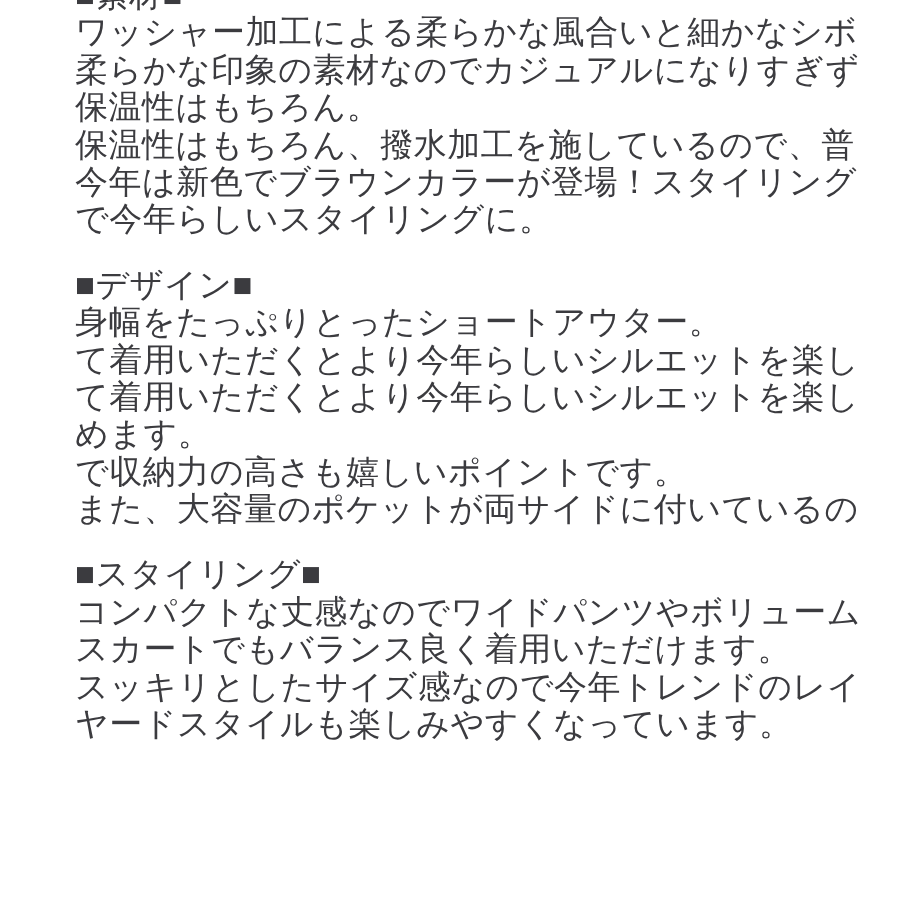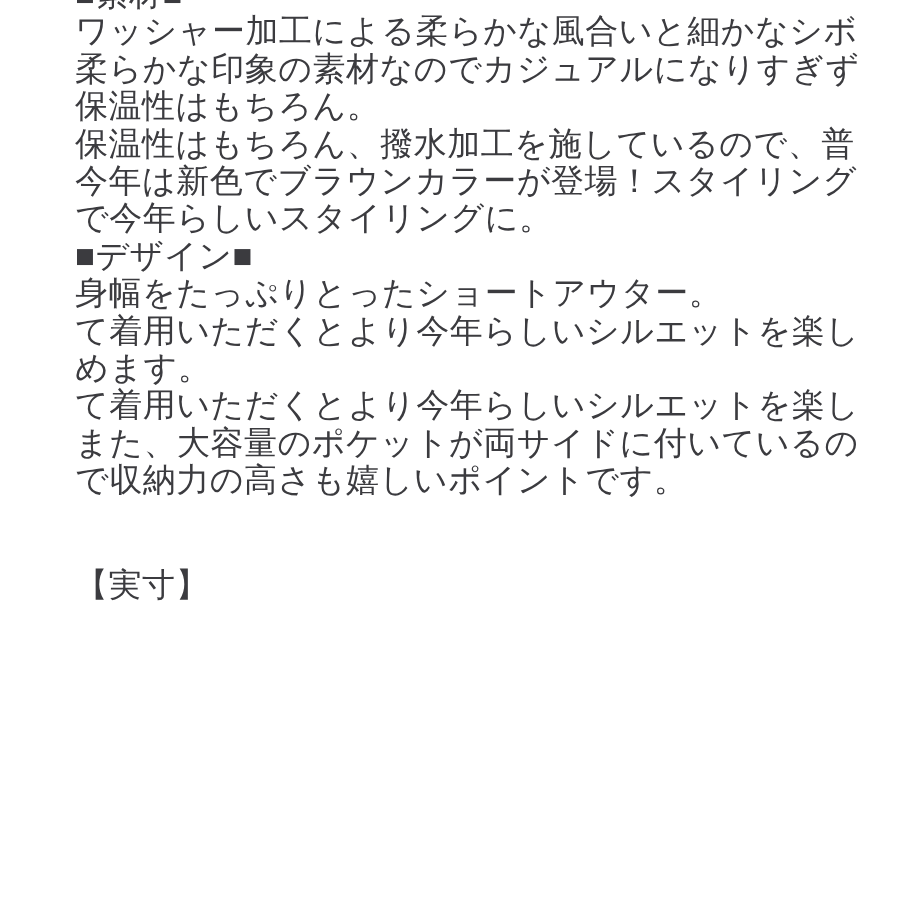--- a/index.html
+++ b/index.html
@@ -15,7 +15,7 @@
     height: 768px;
     overflow: hidden;
     background: #ffffff;
-    font-family: Liberation Serif, serif;
+    font-family: Liberation Sans, sans-serif;
   }
   .content {
     position: absolute;

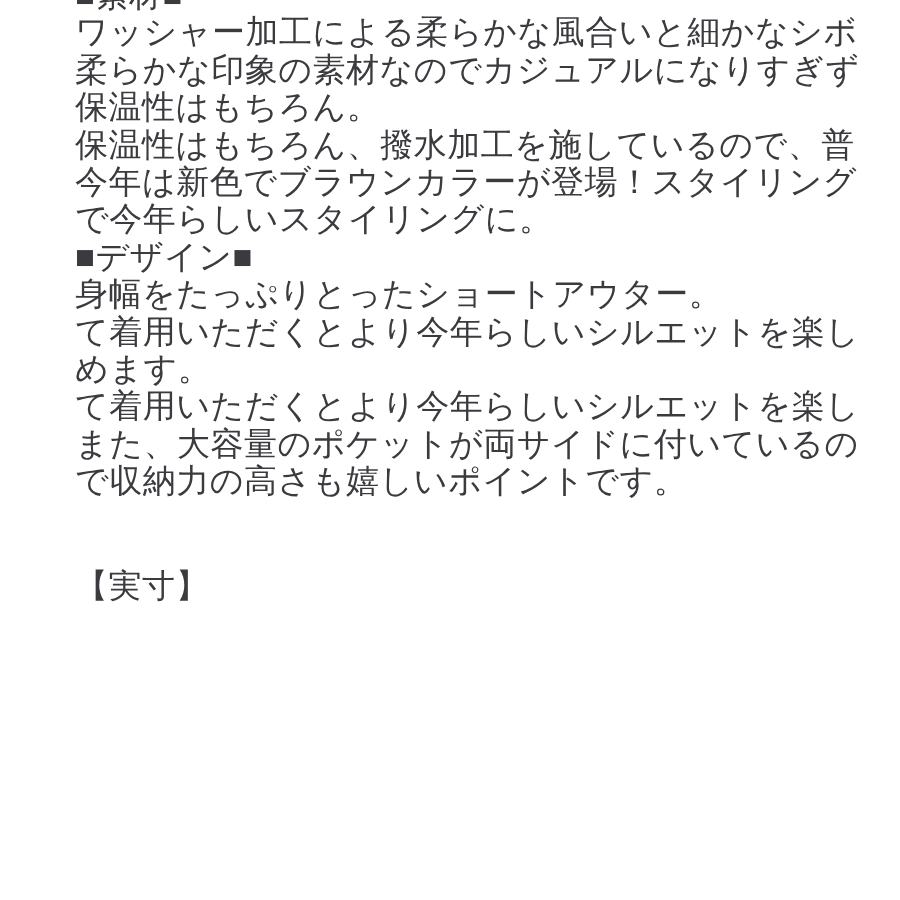--- a/index.html
+++ b/index.html
@@ -36,7 +36,7 @@
     white-space: nowrap;
     font-weight: 500;
   }
-  .section { }
+  .section { margin-top: 28px; }
   .section.first { margin-top: 0; }
   .section.measurements { margin-top: 68px; }
 </style>

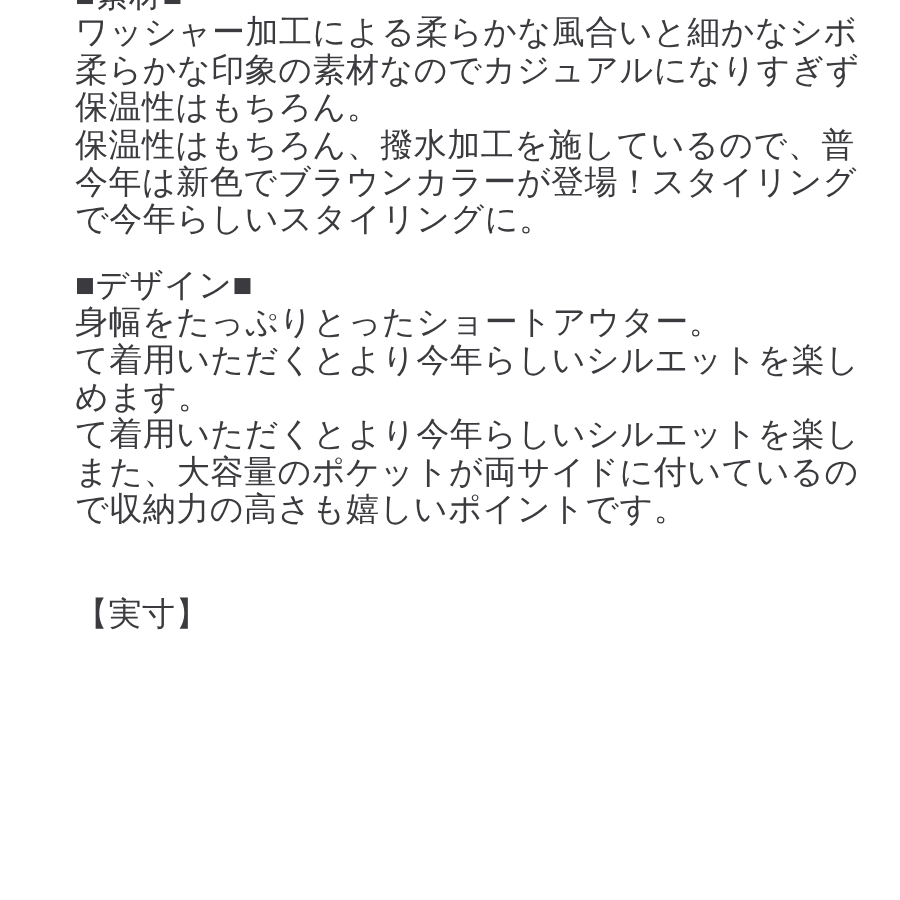--- a/index.html
+++ b/index.html
@@ -60,8 +60,8 @@
       <div class="heading">■デザイン■</div>
       <div class="line">身幅をたっぷりとったショートアウター。</div>
       <div class="line">て着用いただくとより今年らしいシルエットを楽し</div>
+      <div class="line">て着用いただくとより今年らしいシルエットを楽し</div>
       <div class="line">めます。</div>
-      <div class="line">て着用いただくとより今年らしいシルエットを楽し</div>
       <div class="line">また、大容量のポケットが両サイドに付いているの</div>
       <div class="line">で収納力の高さも嬉しいポイントです。</div>
     </div>

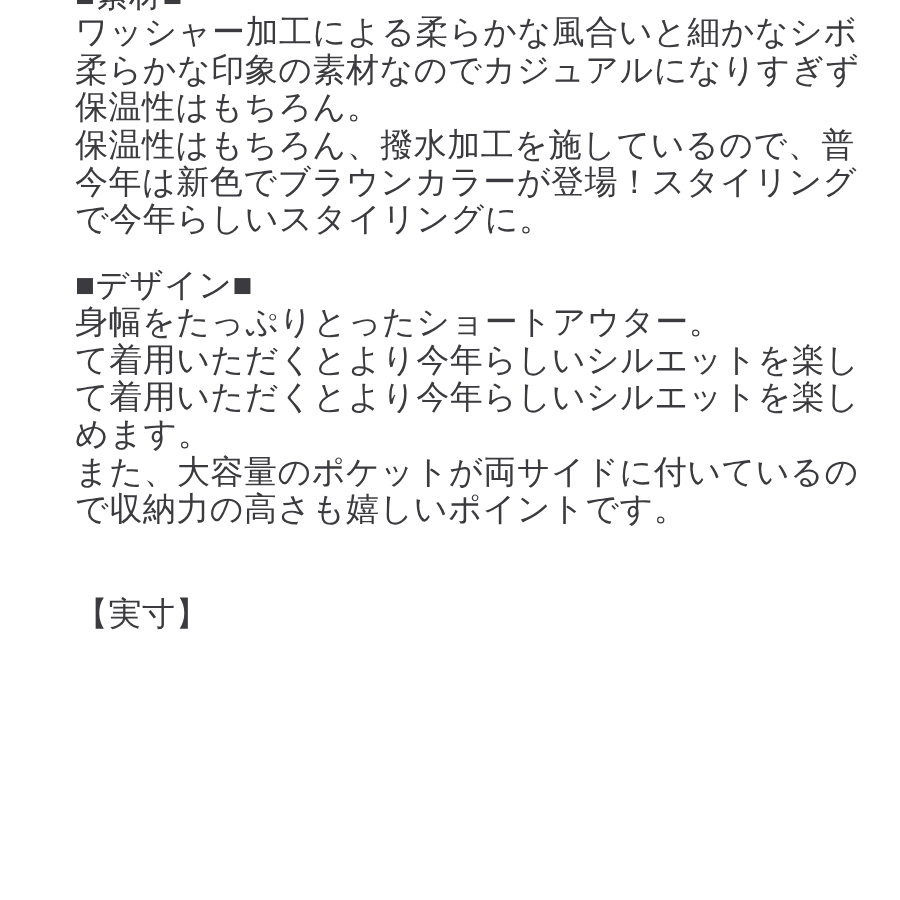--- a/index.html
+++ b/index.html
@@ -62,8 +62,8 @@
       <div class="line">て着用いただくとより今年らしいシルエットを楽し</div>
       <div class="line">て着用いただくとより今年らしいシルエットを楽し</div>
       <div class="line">めます。</div>
+      <div class="line">で収納力の高さも嬉しいポイントです。</div>
       <div class="line">また、大容量のポケットが両サイドに付いているの</div>
-      <div class="line">で収納力の高さも嬉しいポイントです。</div>
     </div>
 
 

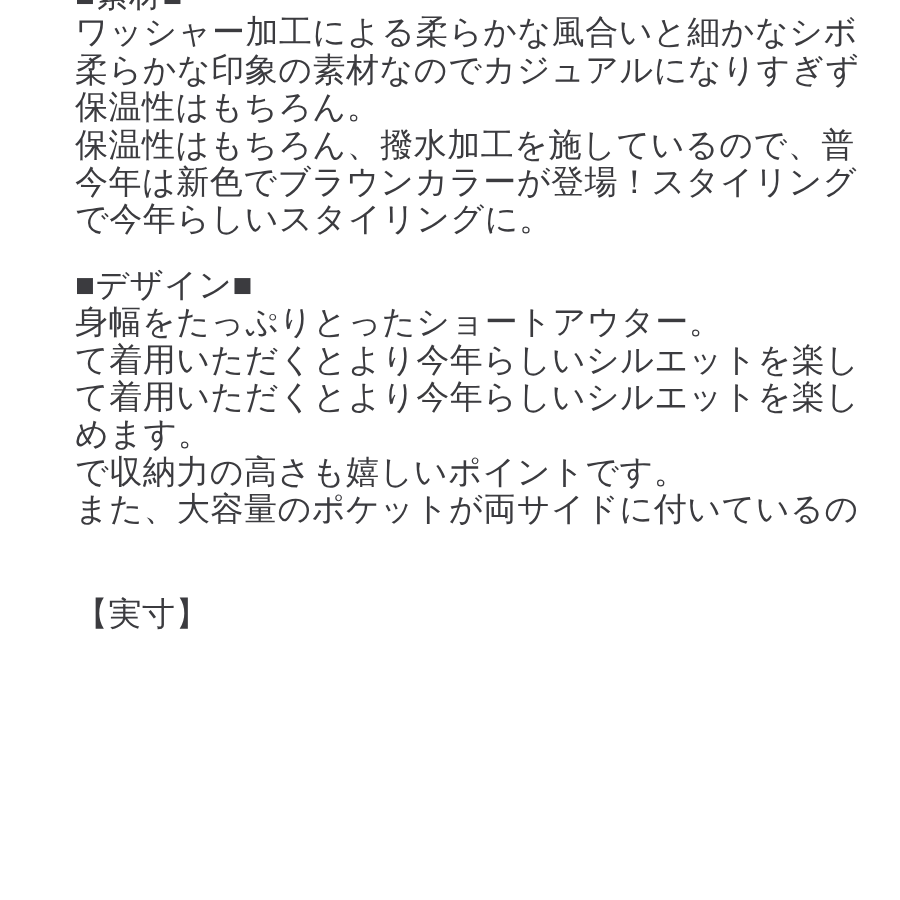--- a/index.html
+++ b/index.html
@@ -66,6 +66,13 @@
       <div class="line">また、大容量のポケットが両サイドに付いているの</div>
     </div>
 
+    <div class="section">
+      <div class="heading">■スタイリング■</div>
+      <div class="line">コンパクトな丈感なのでワイドパンツやボリューム</div>
+      <div class="line">スカートでもバランス良く着用いただけます。</div>
+      <div class="line">スッキリとしたサイズ感なので今年トレンドのレイ</div>
+      <div class="line">ヤードスタイルも楽しみやすくなっています。</div>
+    </div>
 
     <div class="section measurements">
       <div class="heading">【実寸】</div>

